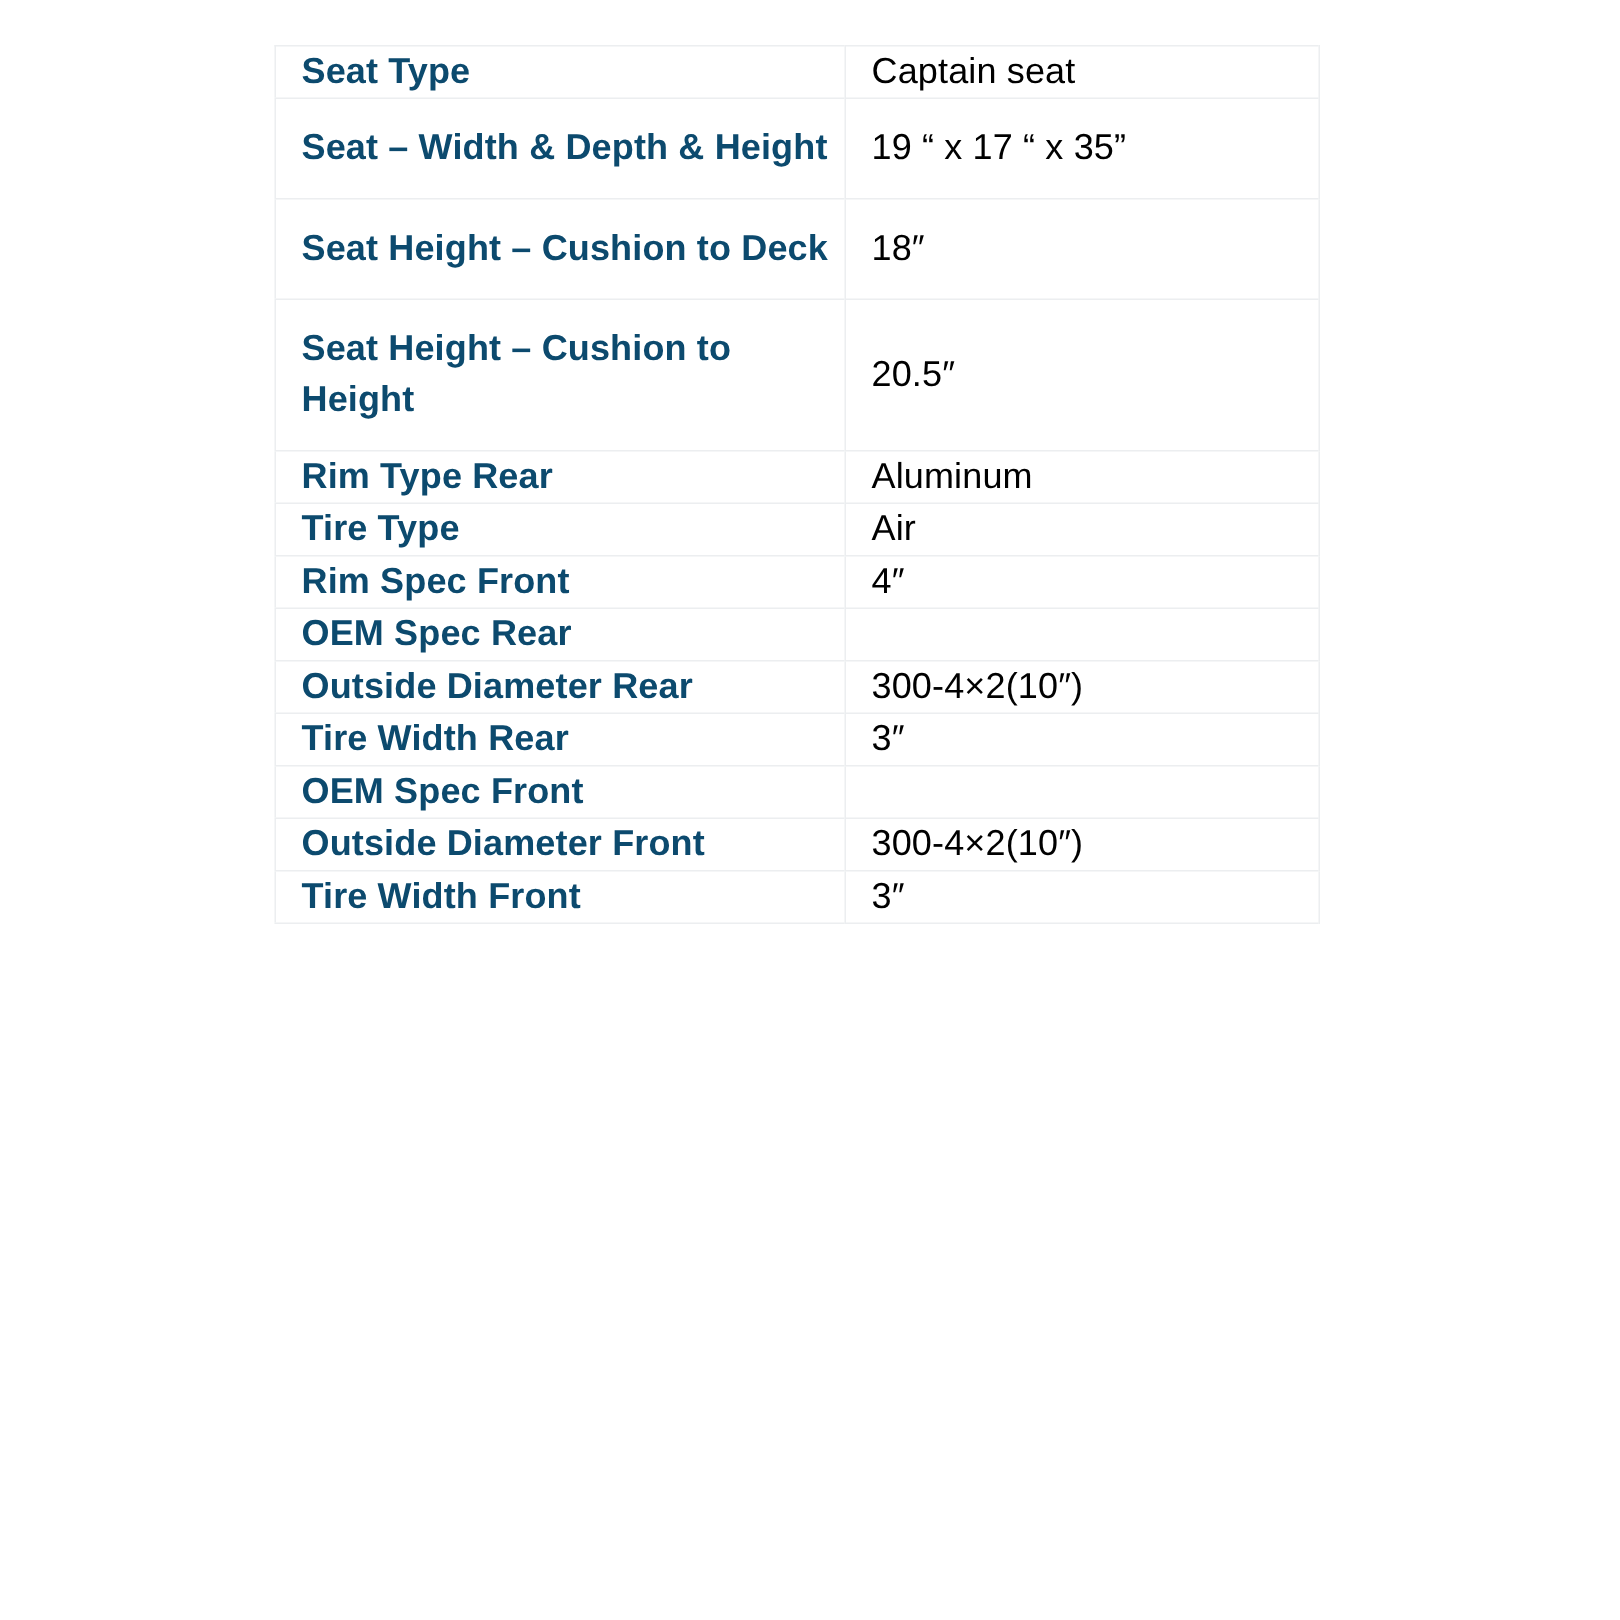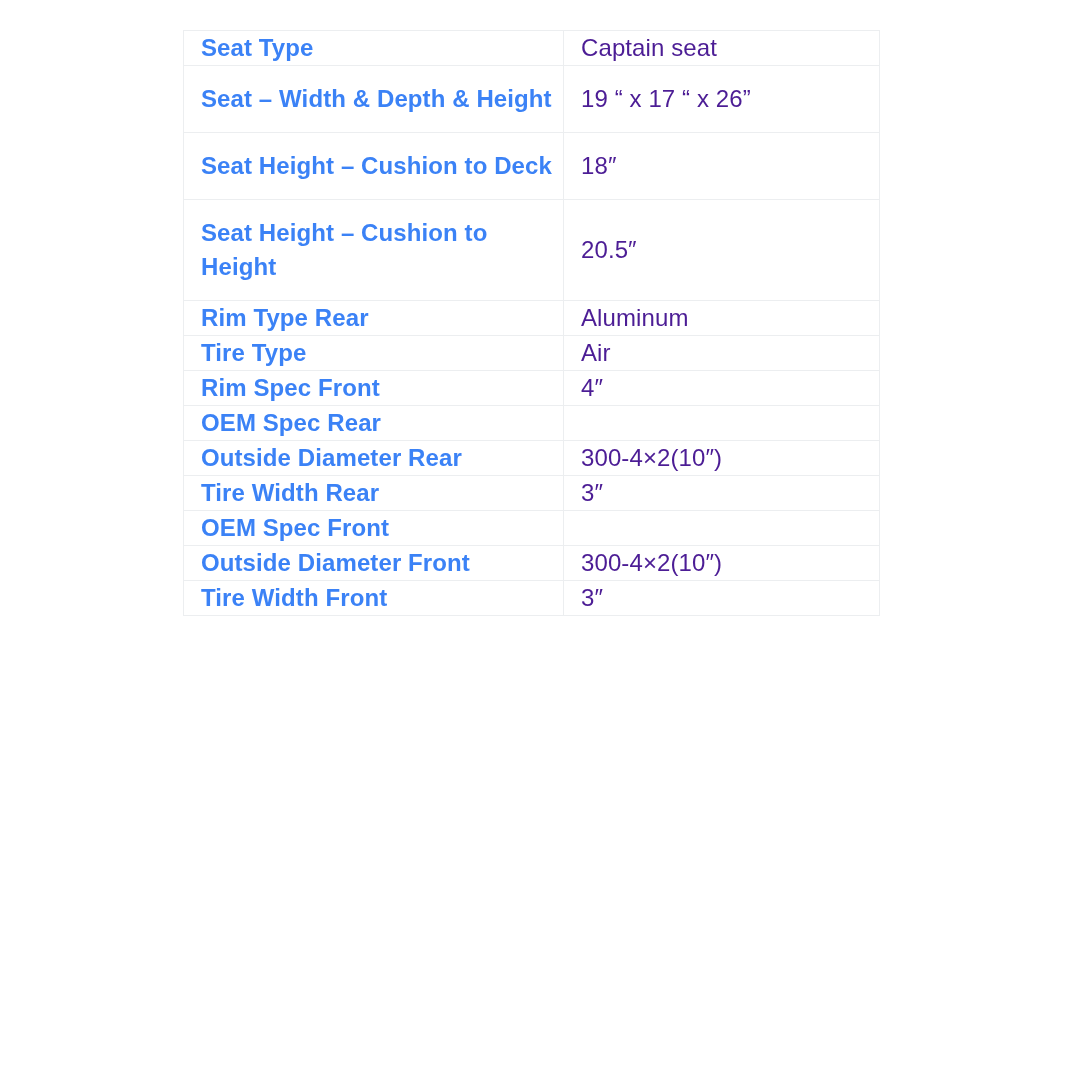--- a/index.html
+++ b/index.html
@@ -39,7 +39,7 @@
   }
   td.spec-label {
     width: 362px;
-    color: #3b82f6;
+    color: #0c4a6e;
     font-weight: bold;
     font-size: 24px;
     line-height: 34px;

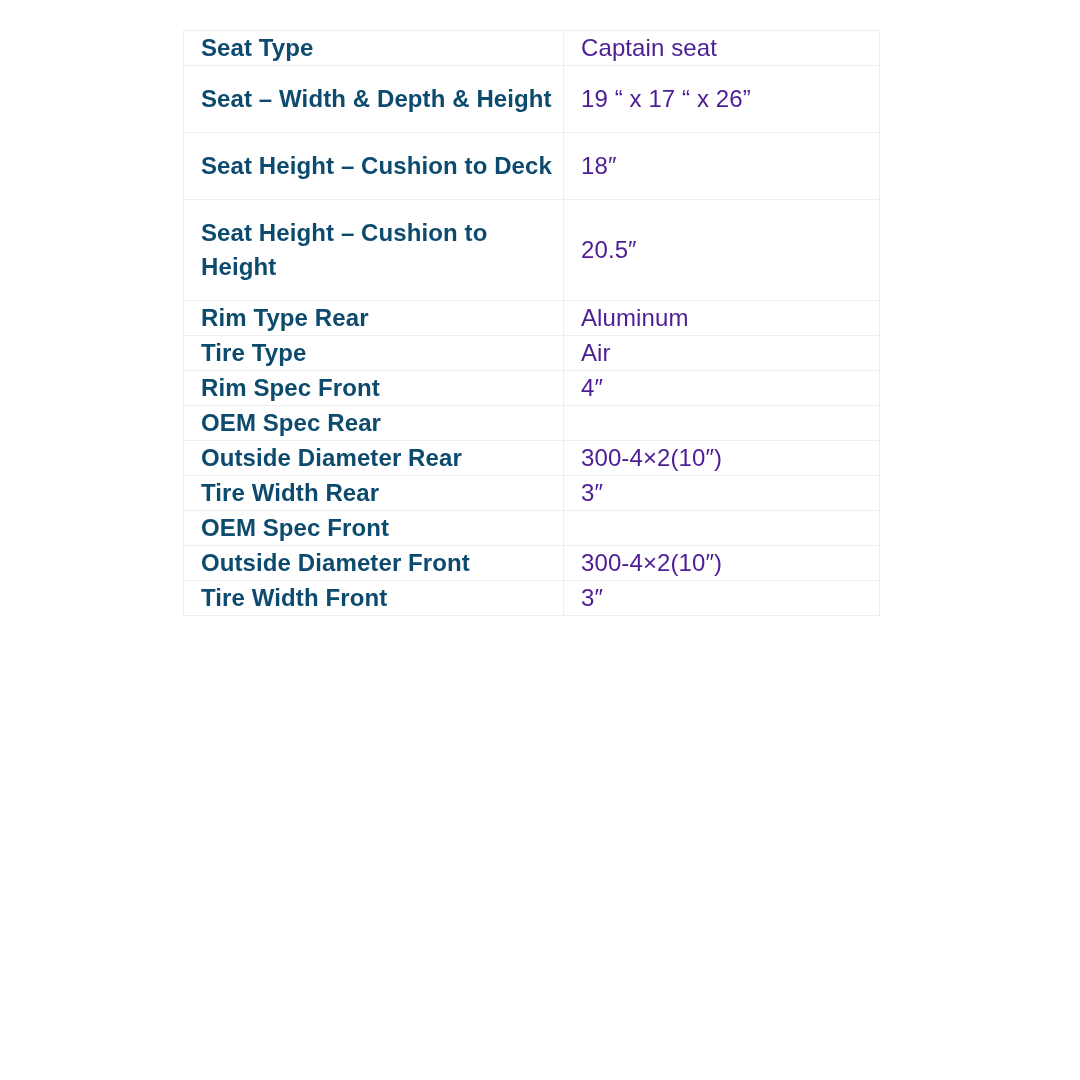--- a/index.html
+++ b/index.html
@@ -48,7 +48,7 @@
     padding-bottom: 14px;
   }
   td.spec-value {
-    color: #4c1d95;
+    color: #000000;
     font-weight: normal;
     font-size: 24px;
     line-height: 34px;

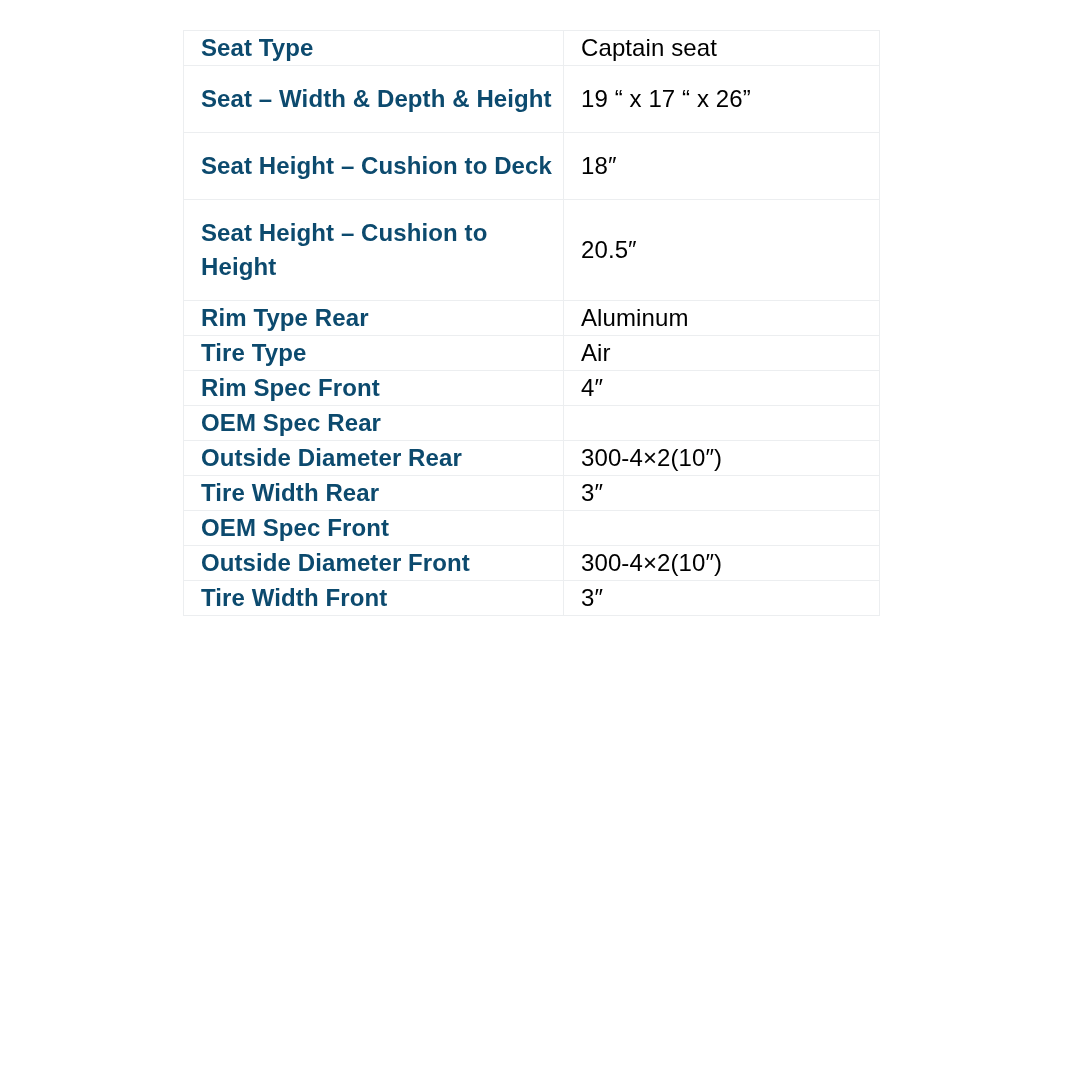--- a/index.html
+++ b/index.html
@@ -75,7 +75,7 @@
 
         <tr class="row-tall">
           <td class="spec-label">Seat – Width &amp; Depth &amp; Height</td>
-          <td class="spec-value">19 “ x 17 “ x 26”</td>
+          <td class="spec-value">19 “ x 17 “ x 35”</td>
         </tr>
 
 

